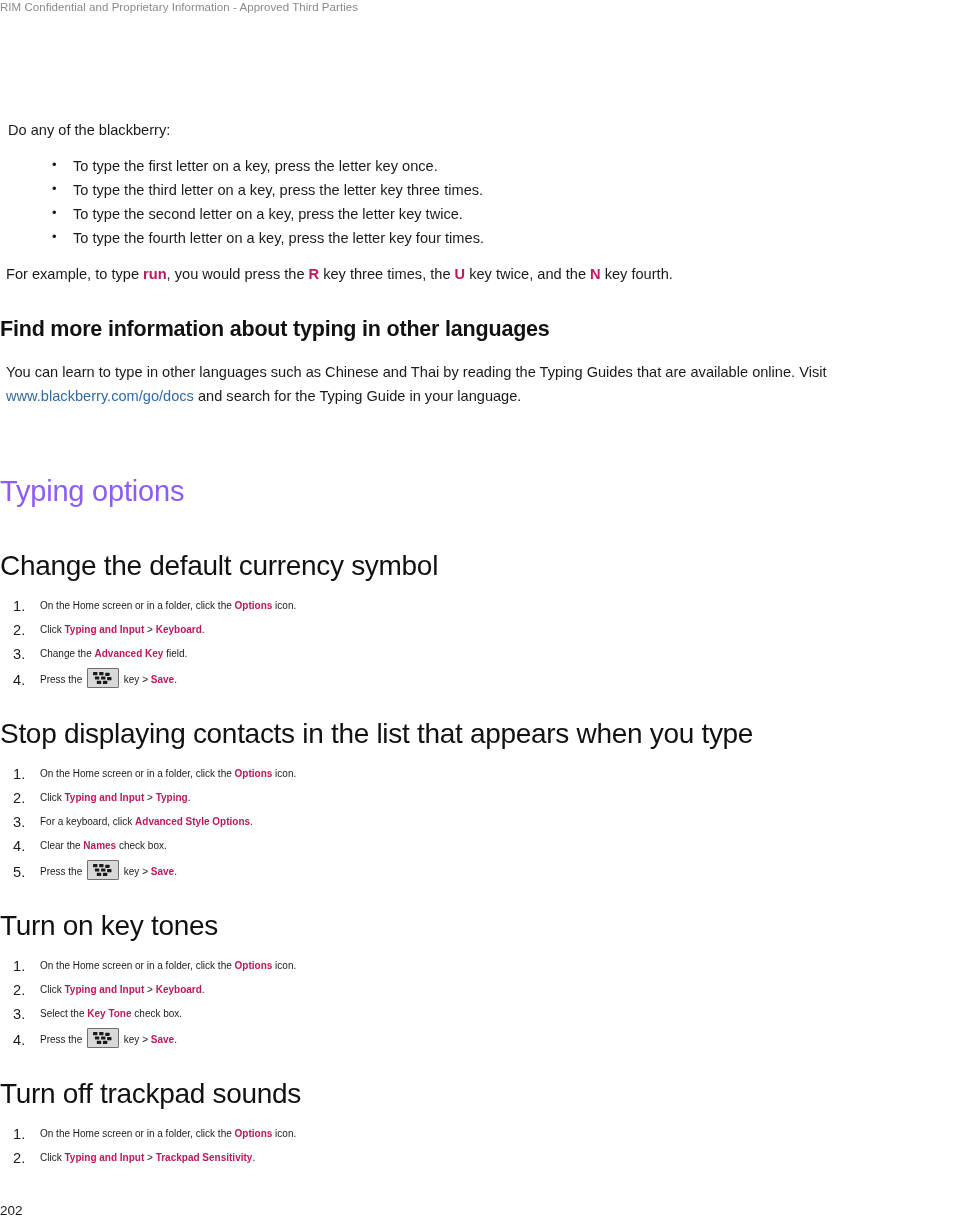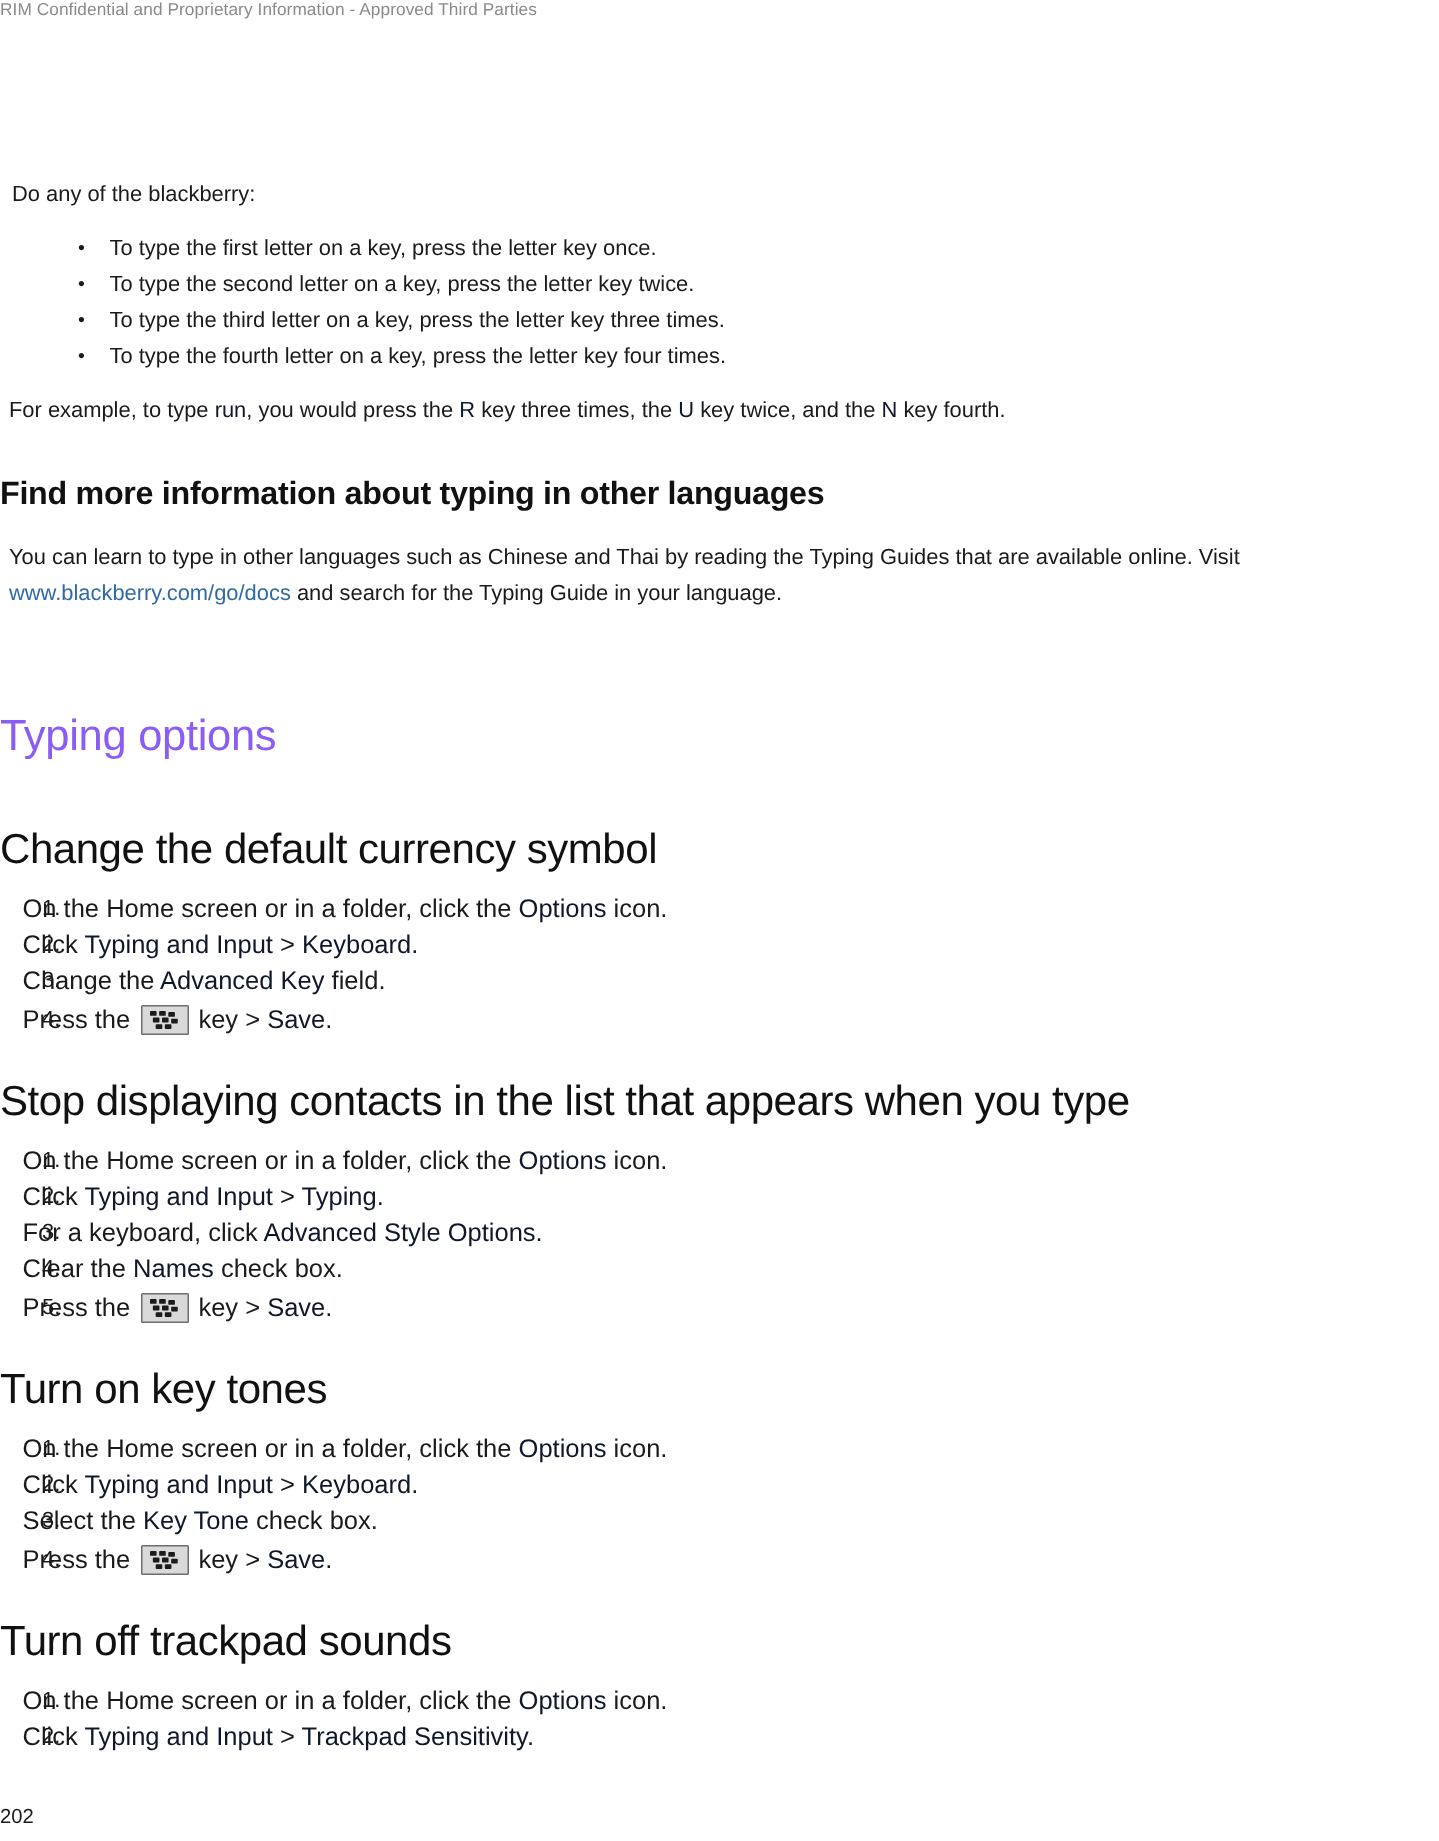--- a/index.html
+++ b/index.html
@@ -178,8 +178,8 @@
 
     <ul class="bullets">
       <li>To type the first letter on a key, press the letter key once.</li>
+      <li>To type the third letter on a key, press the letter key three times.</li>
       <li>To type the second letter on a key, press the letter key twice.</li>
-      <li>To type the third letter on a key, press the letter key three times.</li>
       <li>To type the fourth letter on a key, press the letter key four times.</li>
     </ul>
 

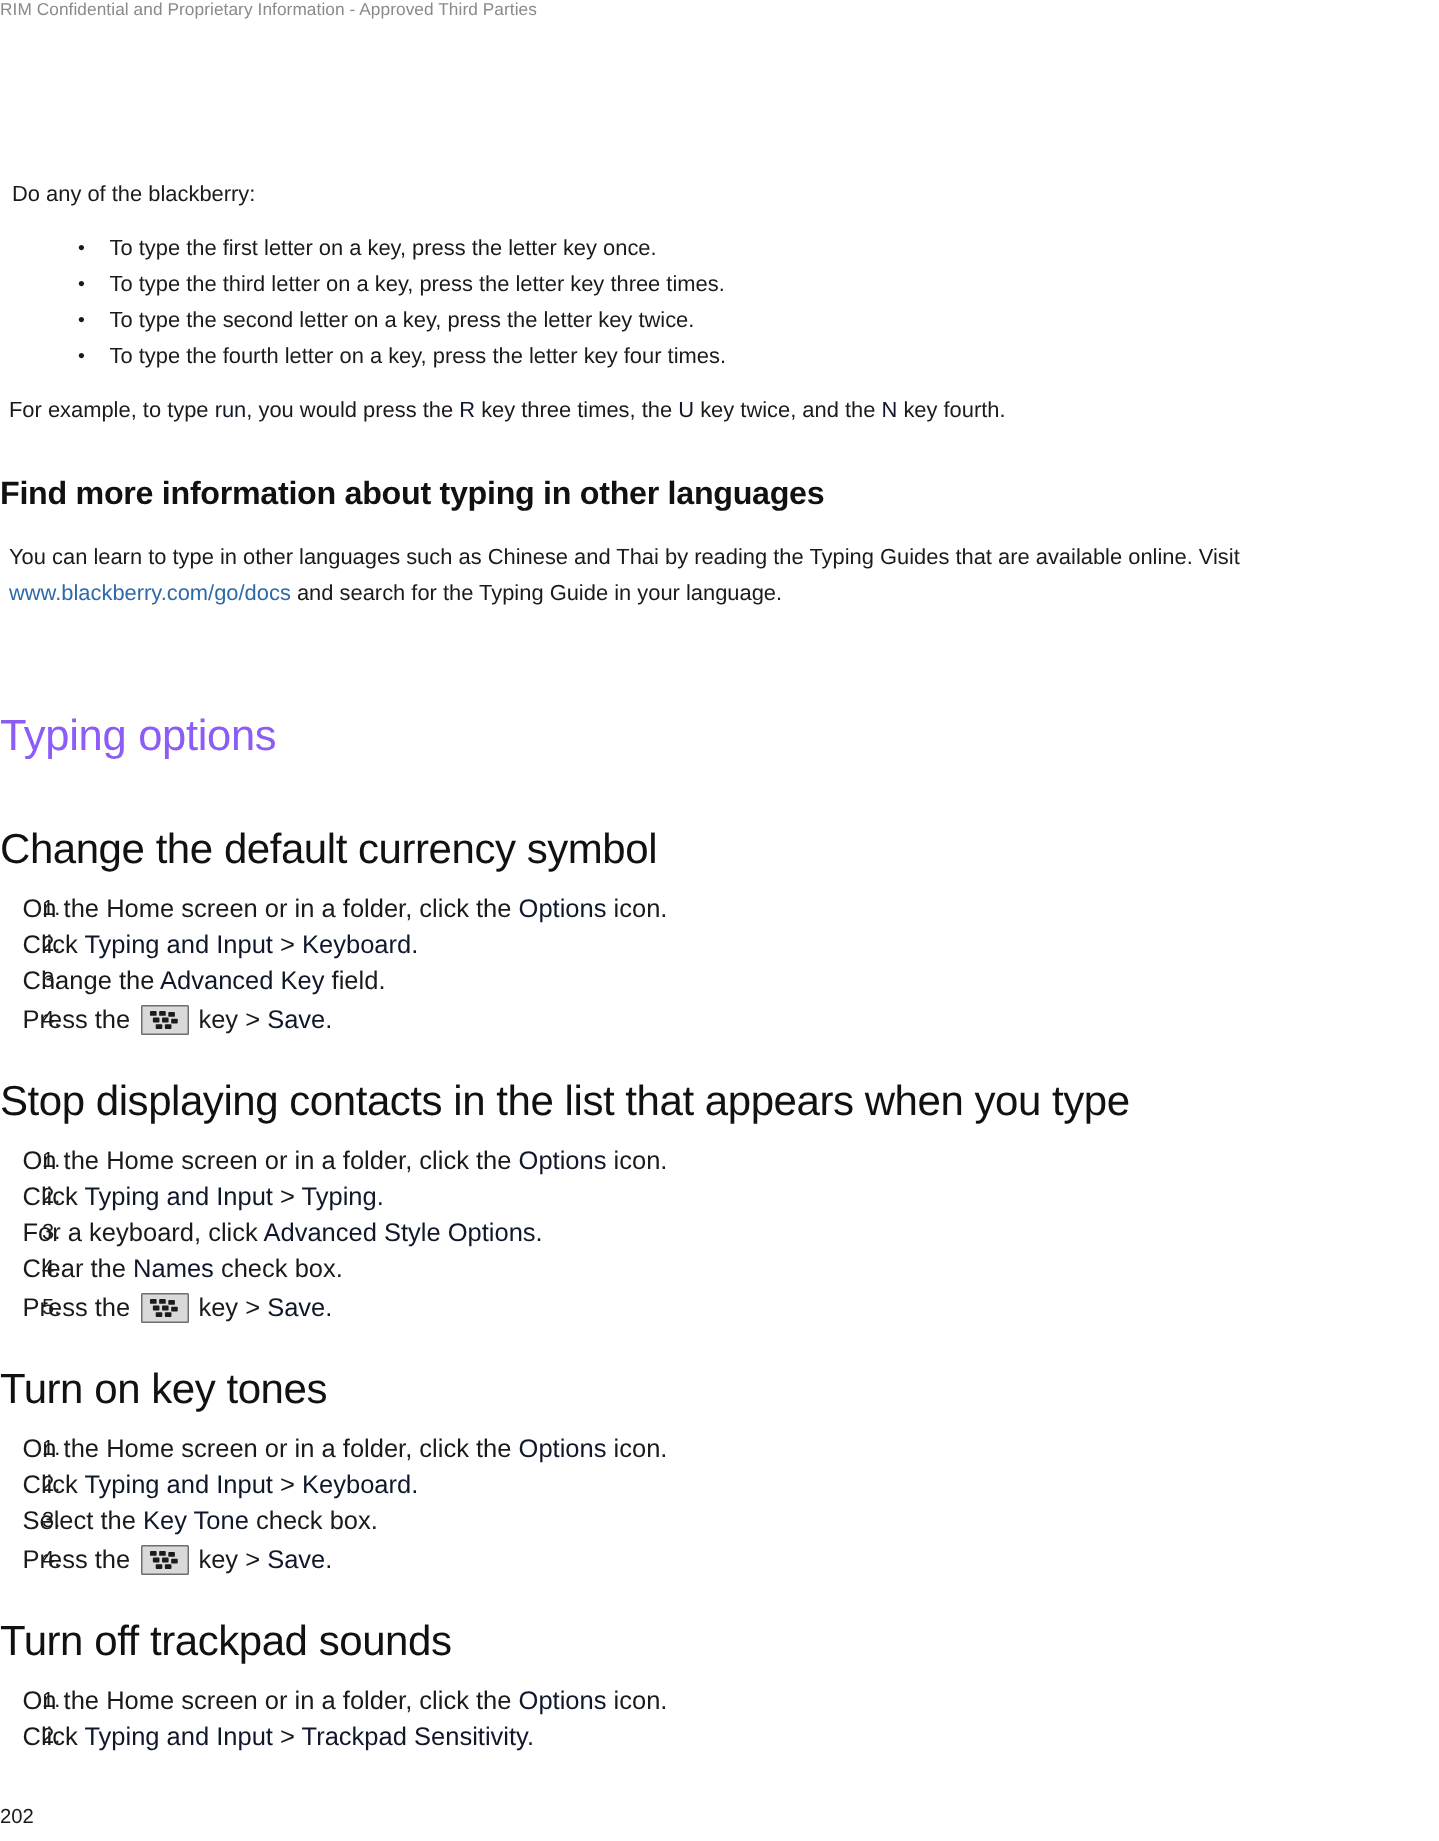--- a/index.html
+++ b/index.html
@@ -127,7 +127,7 @@
     line-height: 28px;
   }
 
-  b, strong { font-weight: 400; color: #0f172a; }
+  b, strong { font-weight: 700; color: #be185d; }
 
   a.weblink {
     color: #2f6aa8;

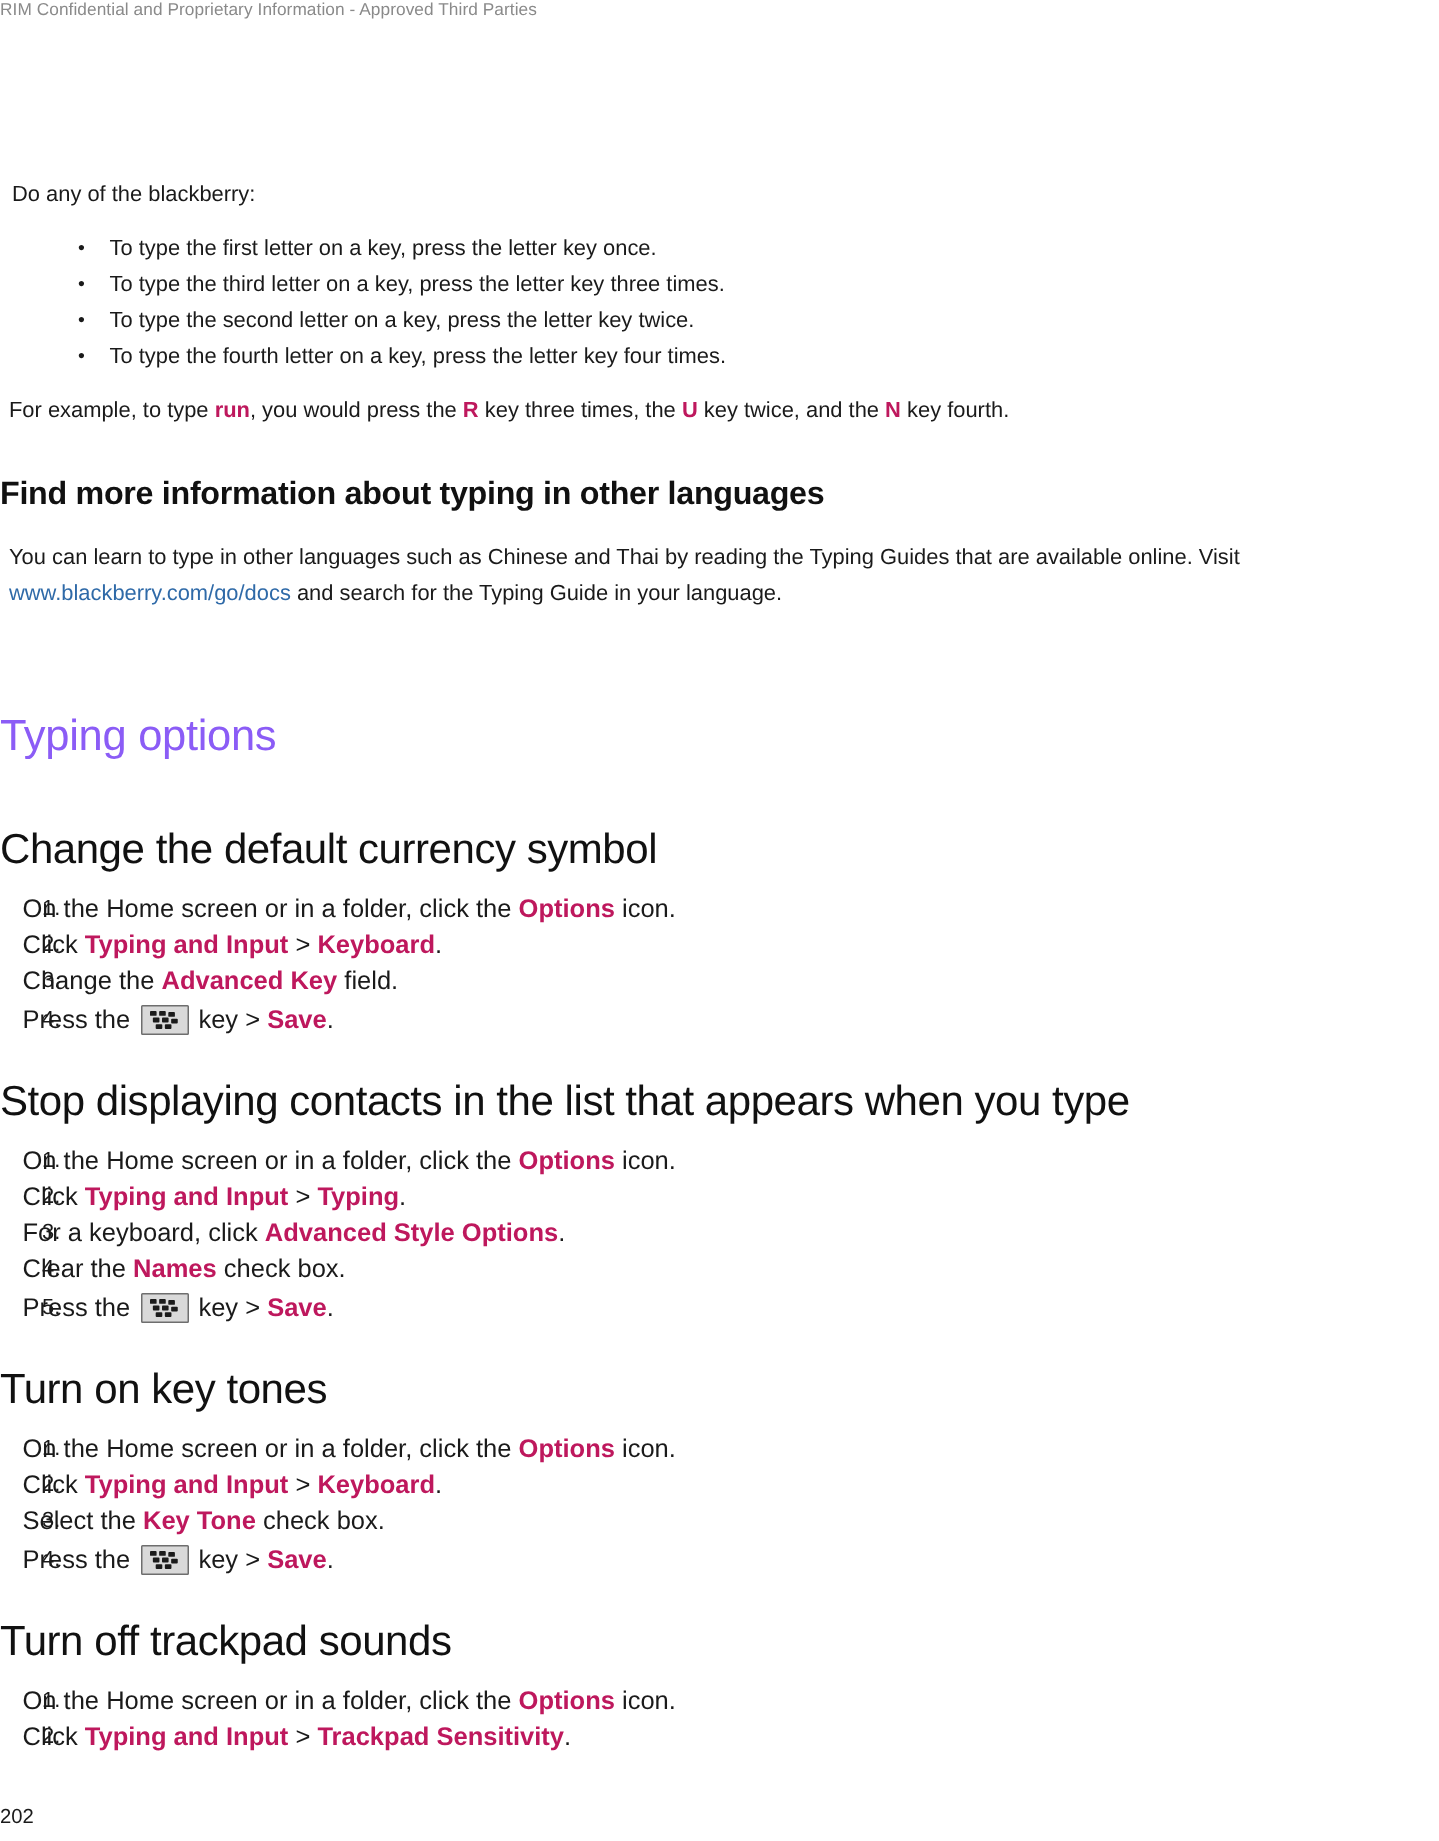--- a/index.html
+++ b/index.html
@@ -109,11 +109,11 @@
   }
   ol.steps > li {
     position: relative;
-    font-size: 17px;
+    padding-left: 40px;
+    font-size: 10px;
     line-height: 24px;
     color: #1a1a1a;
     counter-increment: stepc;
-    margin-left: 15px;
   }
   ol.steps > li::before {
     content: counter(stepc) ".";

